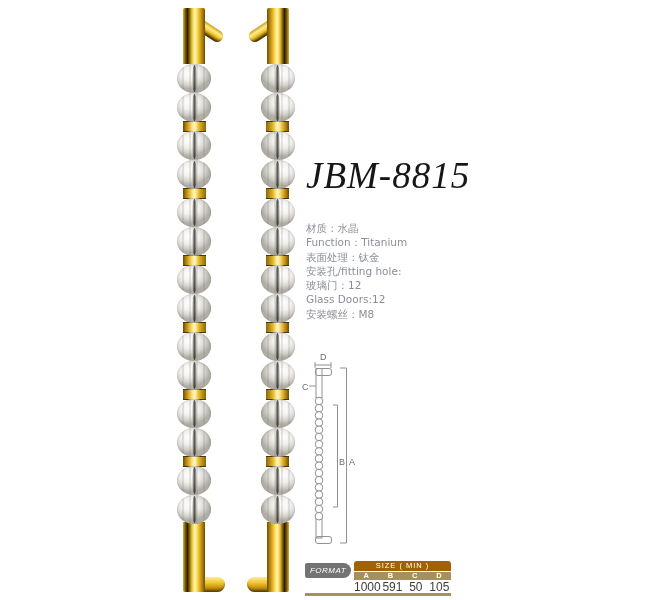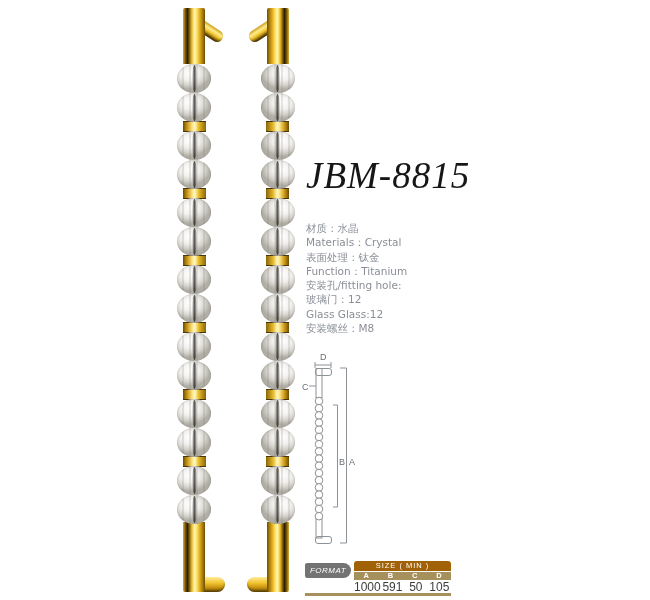--- a/index.html
+++ b/index.html
@@ -138,7 +138,6 @@
 
   <div class="specs">
     <div class="spec-line">材质：水晶</div>
-    <div class="spec-line">Materials：Crystal</div>
     <div class="spec-line">表面处理：钛金</div>
     <div class="spec-line">Function：Titanium</div>
     <div class="spec-line">安装孔/fitting hole:</div>

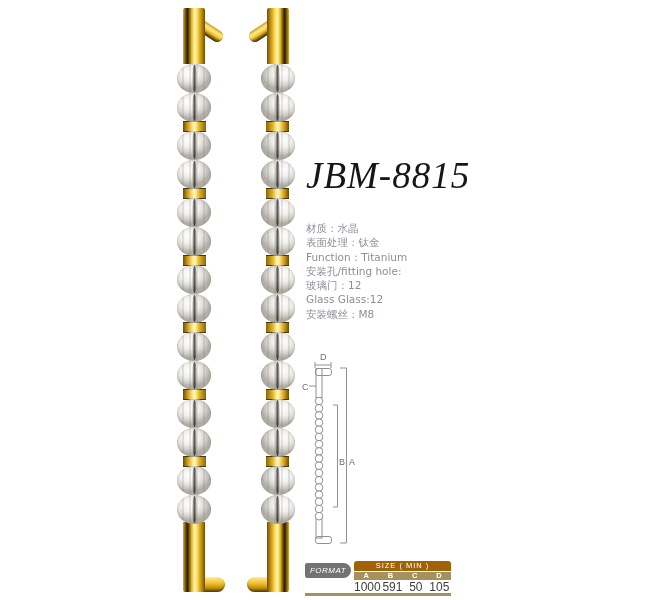--- a/index.html
+++ b/index.html
@@ -138,8 +138,8 @@
 
   <div class="specs">
     <div class="spec-line">材质：水晶</div>
+    <div class="spec-line">Function：Titanium</div>
     <div class="spec-line">表面处理：钛金</div>
-    <div class="spec-line">Function：Titanium</div>
     <div class="spec-line">安装孔/fitting hole:</div>
     <div class="spec-line">玻璃门：12</div>
     <div class="spec-line">Glass Glass:12</div>

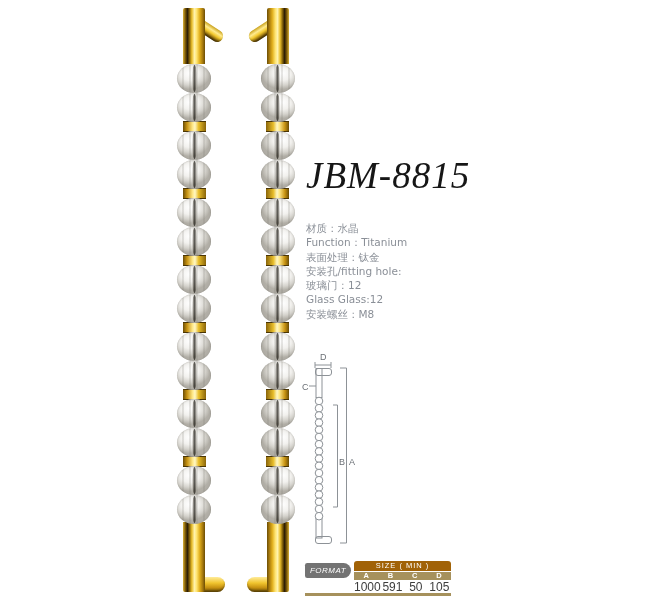--- a/index.html
+++ b/index.html
@@ -142,7 +142,7 @@
     <div class="spec-line">表面处理：钛金</div>
     <div class="spec-line">安装孔/fitting hole:</div>
     <div class="spec-line">玻璃门：12</div>
-    <div class="spec-line">Glass Glass:12</div>
+    <div class="spec-line">Glass Doors:12</div>
     <div class="spec-line">安装螺丝：M8</div>
   </div>
 

